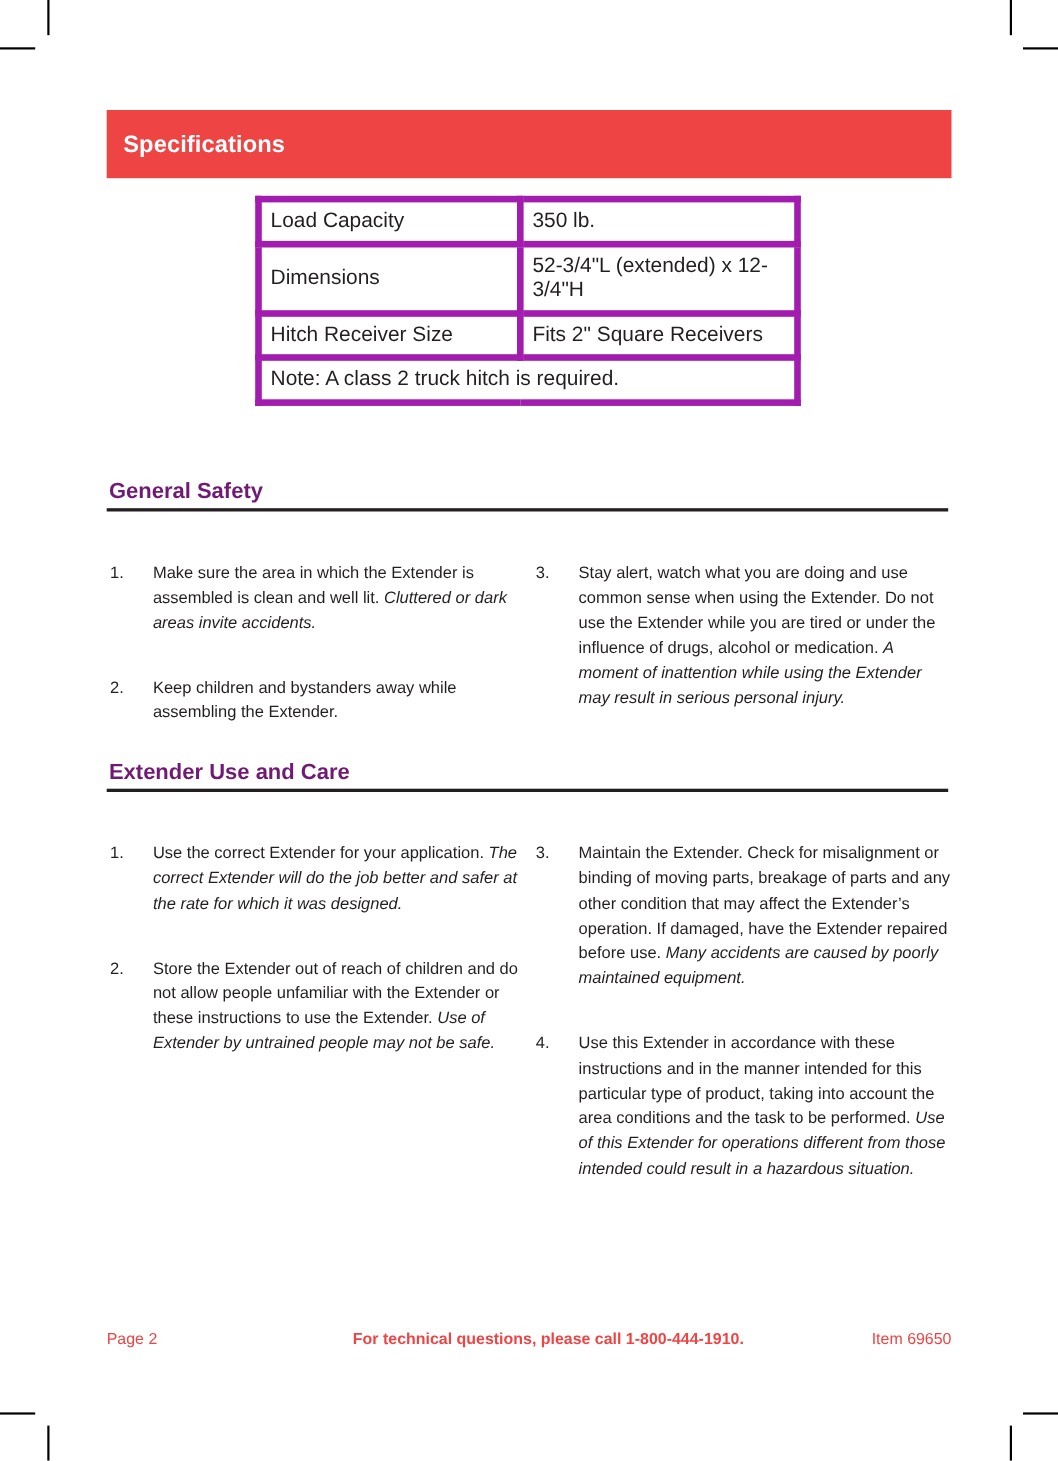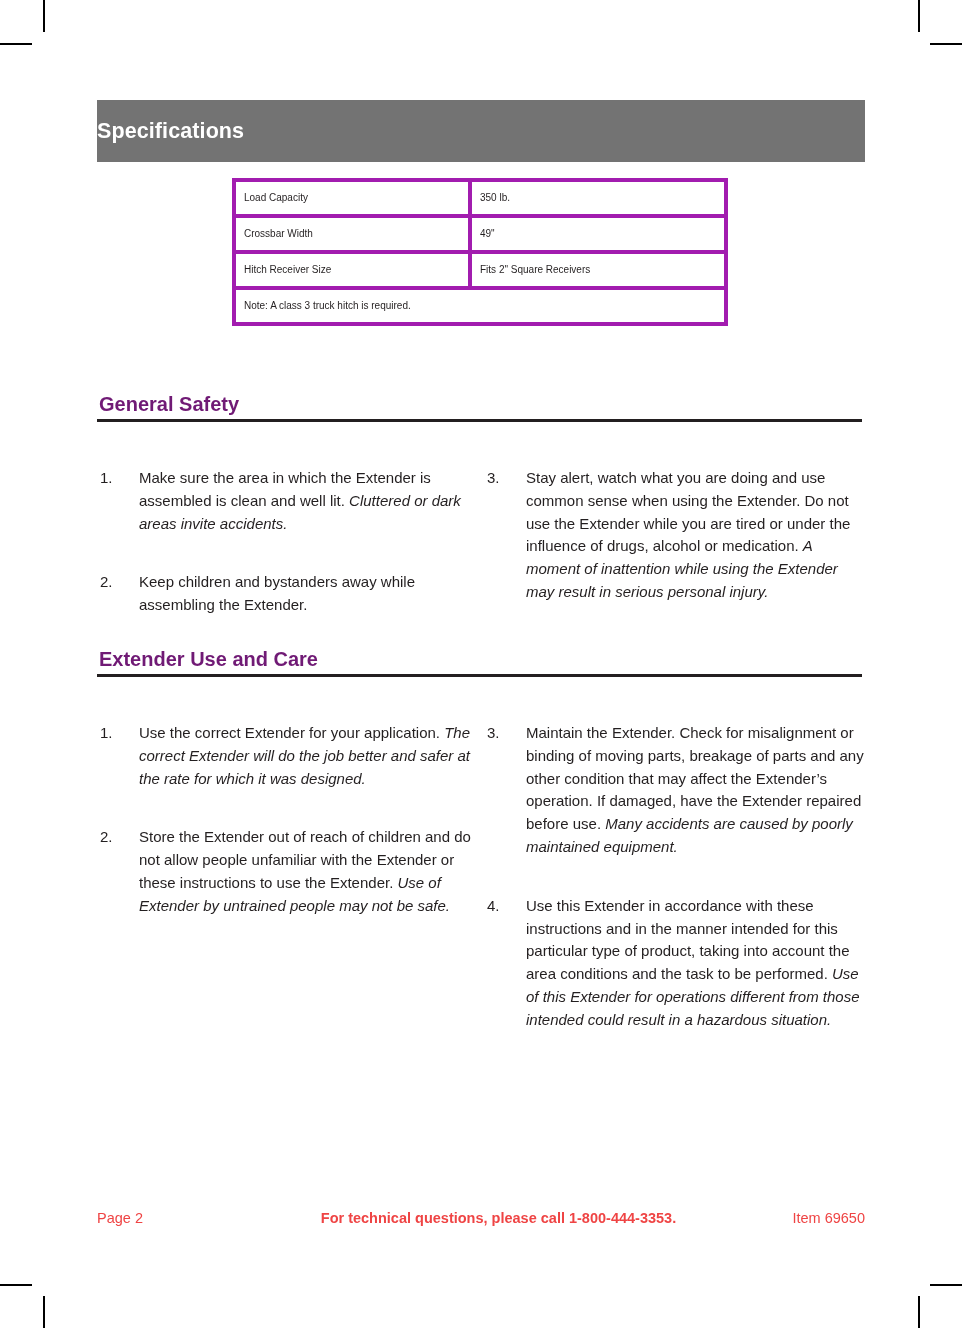--- a/index.html
+++ b/index.html
@@ -45,11 +45,12 @@
 
   
   .banner {
-    background: #737373;
+    background: #ef4444;
     height: 62px;
     display: flex;
     align-items: center;
     box-sizing: border-box;
+    padding-left: 15px;
   }
   .banner-title {
     color: #ffffff;

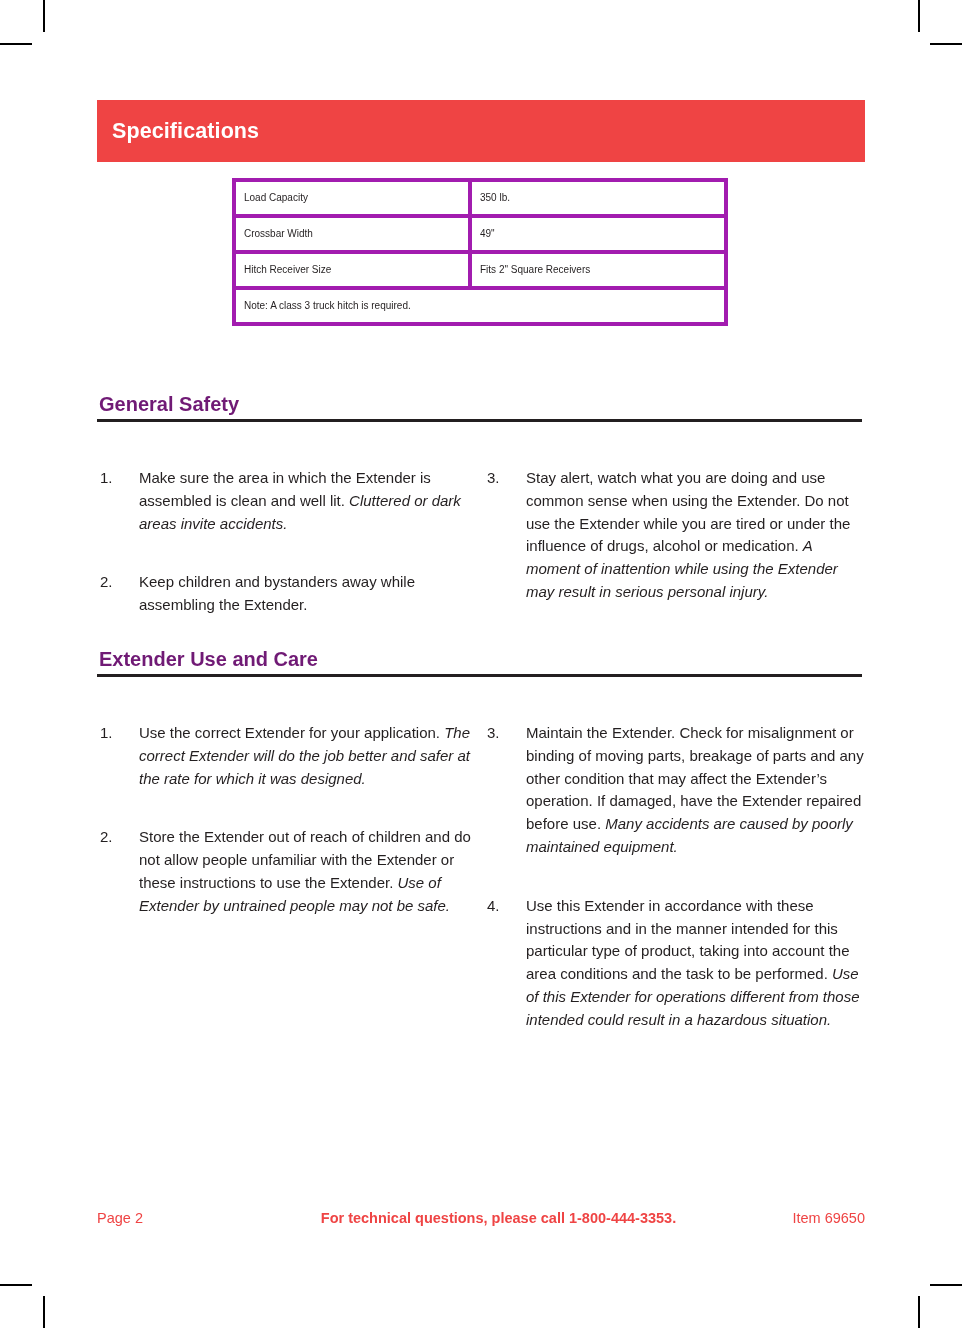--- a/index.html
+++ b/index.html
@@ -72,8 +72,8 @@
     table-layout: fixed;
   }
   table.spec td {
-    border: 4px solid #a21caf;
-    font-size: 10px;
+    border: 6px solid #a21caf;
+    font-size: 19px;
     padding: 6px 8px 7px 8px;
     line-height: 1.15;
     height: 19px;

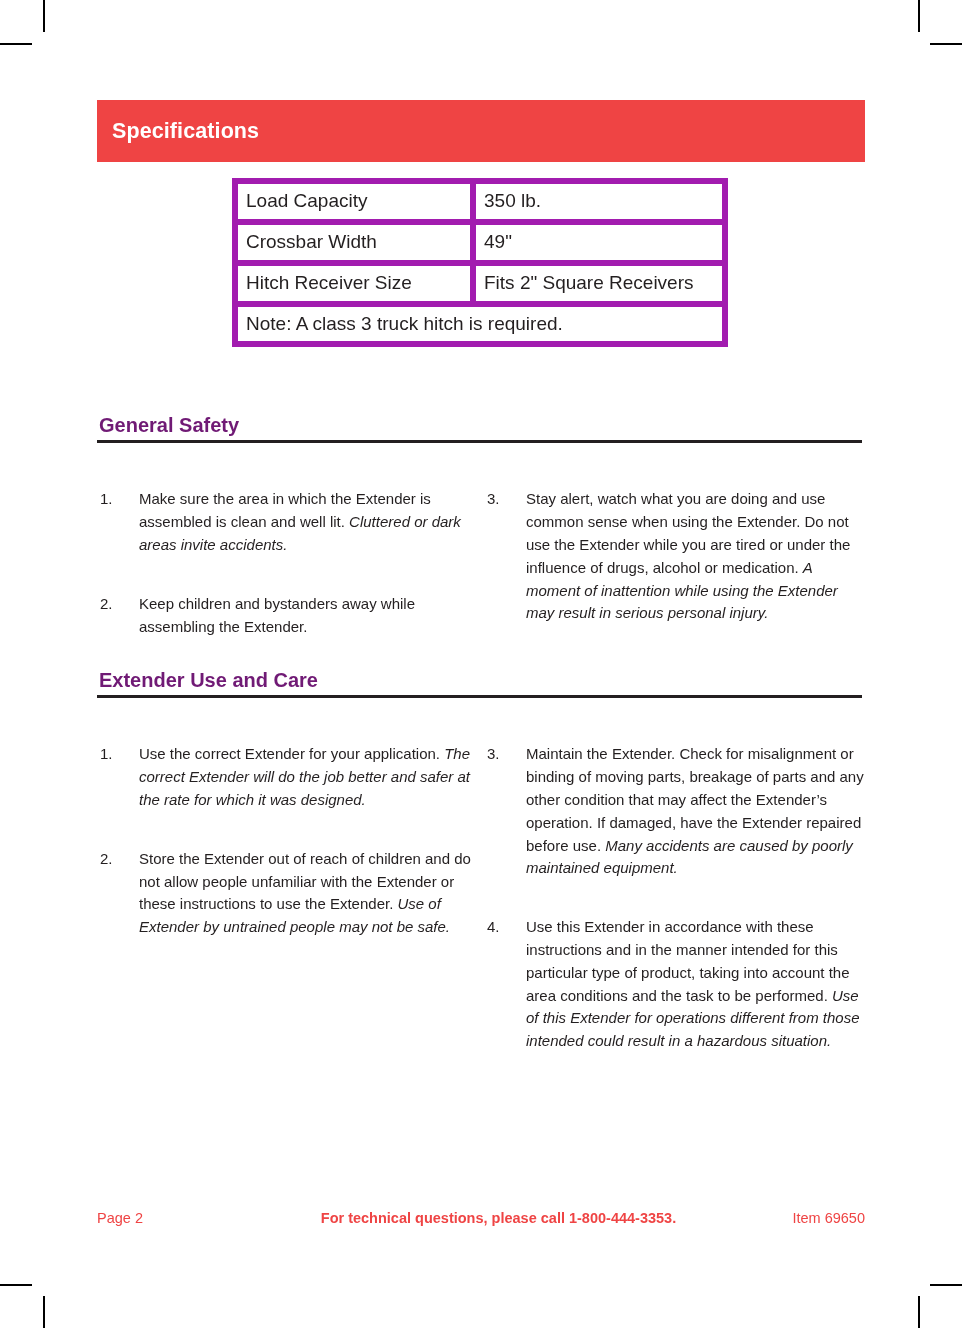--- a/index.html
+++ b/index.html
@@ -180,6 +180,10 @@
           <td class="value">350 lb.</td>
         </tr>
         <tr>
+          <td class="label">Dimensions</td>
+          <td class="value">52-3/4"L (extended) x 12-3/4"H</td>
+        </tr>
+        <tr>
           <td class="label">Crossbar Width</td>
           <td class="value">49"</td>
         </tr>

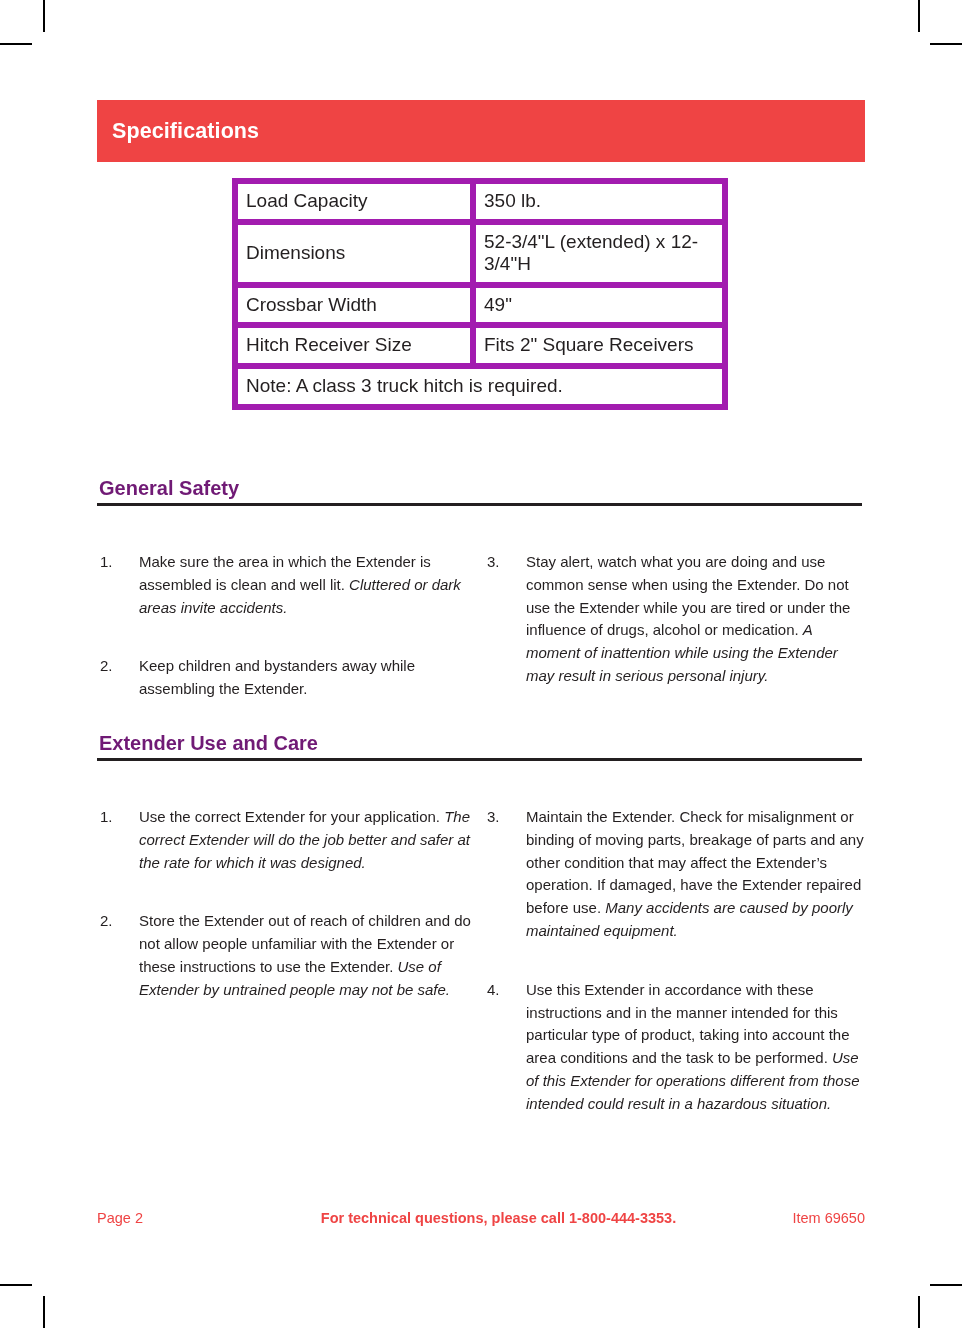--- a/index.html
+++ b/index.html
@@ -184,10 +184,6 @@
           <td class="value">52-3/4"L (extended) x 12-3/4"H</td>
         </tr>
         <tr>
-          <td class="label">Crossbar Width</td>
-          <td class="value">49"</td>
-        </tr>
-        <tr>
           <td class="label">Hitch Receiver Size</td>
           <td class="value">Fits 2" Square Receivers</td>
         </tr>

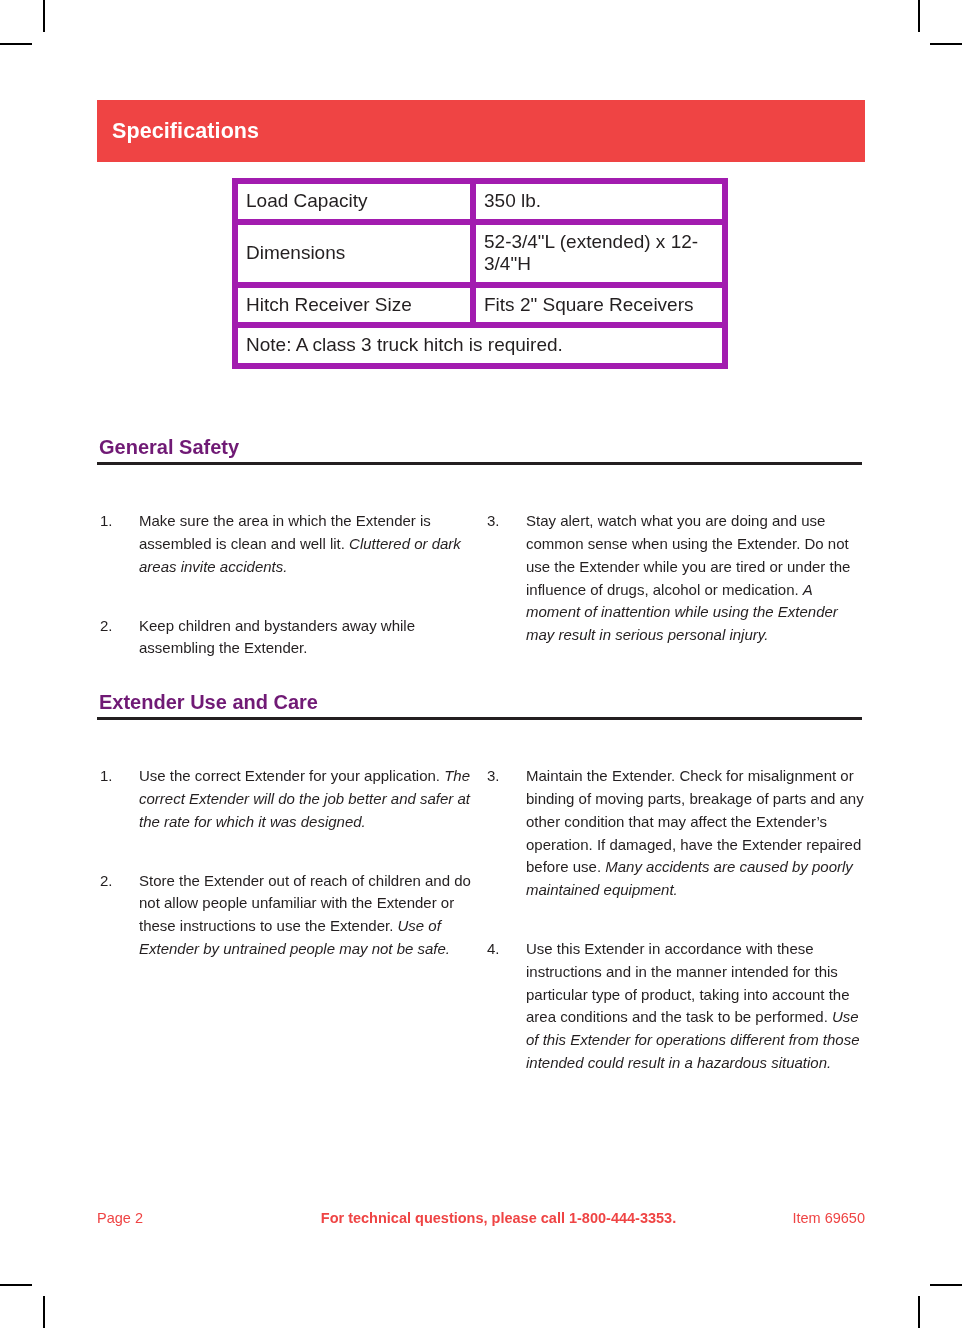--- a/index.html
+++ b/index.html
@@ -188,7 +188,7 @@
           <td class="value">Fits 2" Square Receivers</td>
         </tr>
         <tr>
-          <td class="note" colspan="2">Note: A class 3 truck hitch is required.</td>
+          <td class="note" colspan="2">Note: A class 2 truck hitch is required.</td>
         </tr>
       </tbody>
     </table>

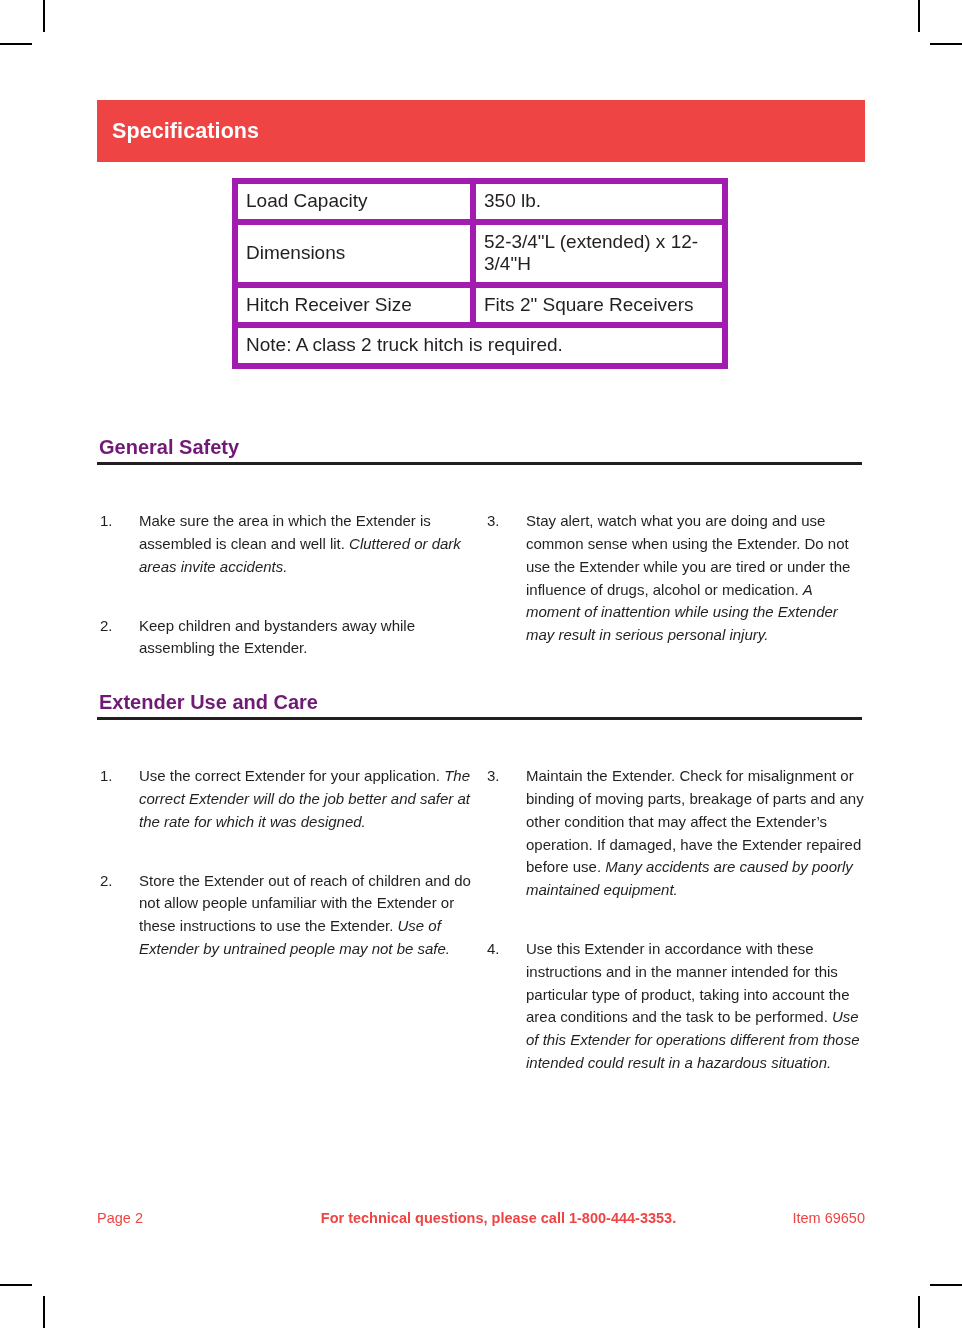--- a/index.html
+++ b/index.html
@@ -258,7 +258,7 @@
 
 <div class="footer">
   <span class="footer-page">Page 2</span>
-  <span class="footer-mid">For technical questions, please call 1-800-444-3353.</span>
+  <span class="footer-mid">For technical questions, please call 1-800-444-1910.</span>
   <span class="footer-item">Item 69650</span>
 </div>
 

